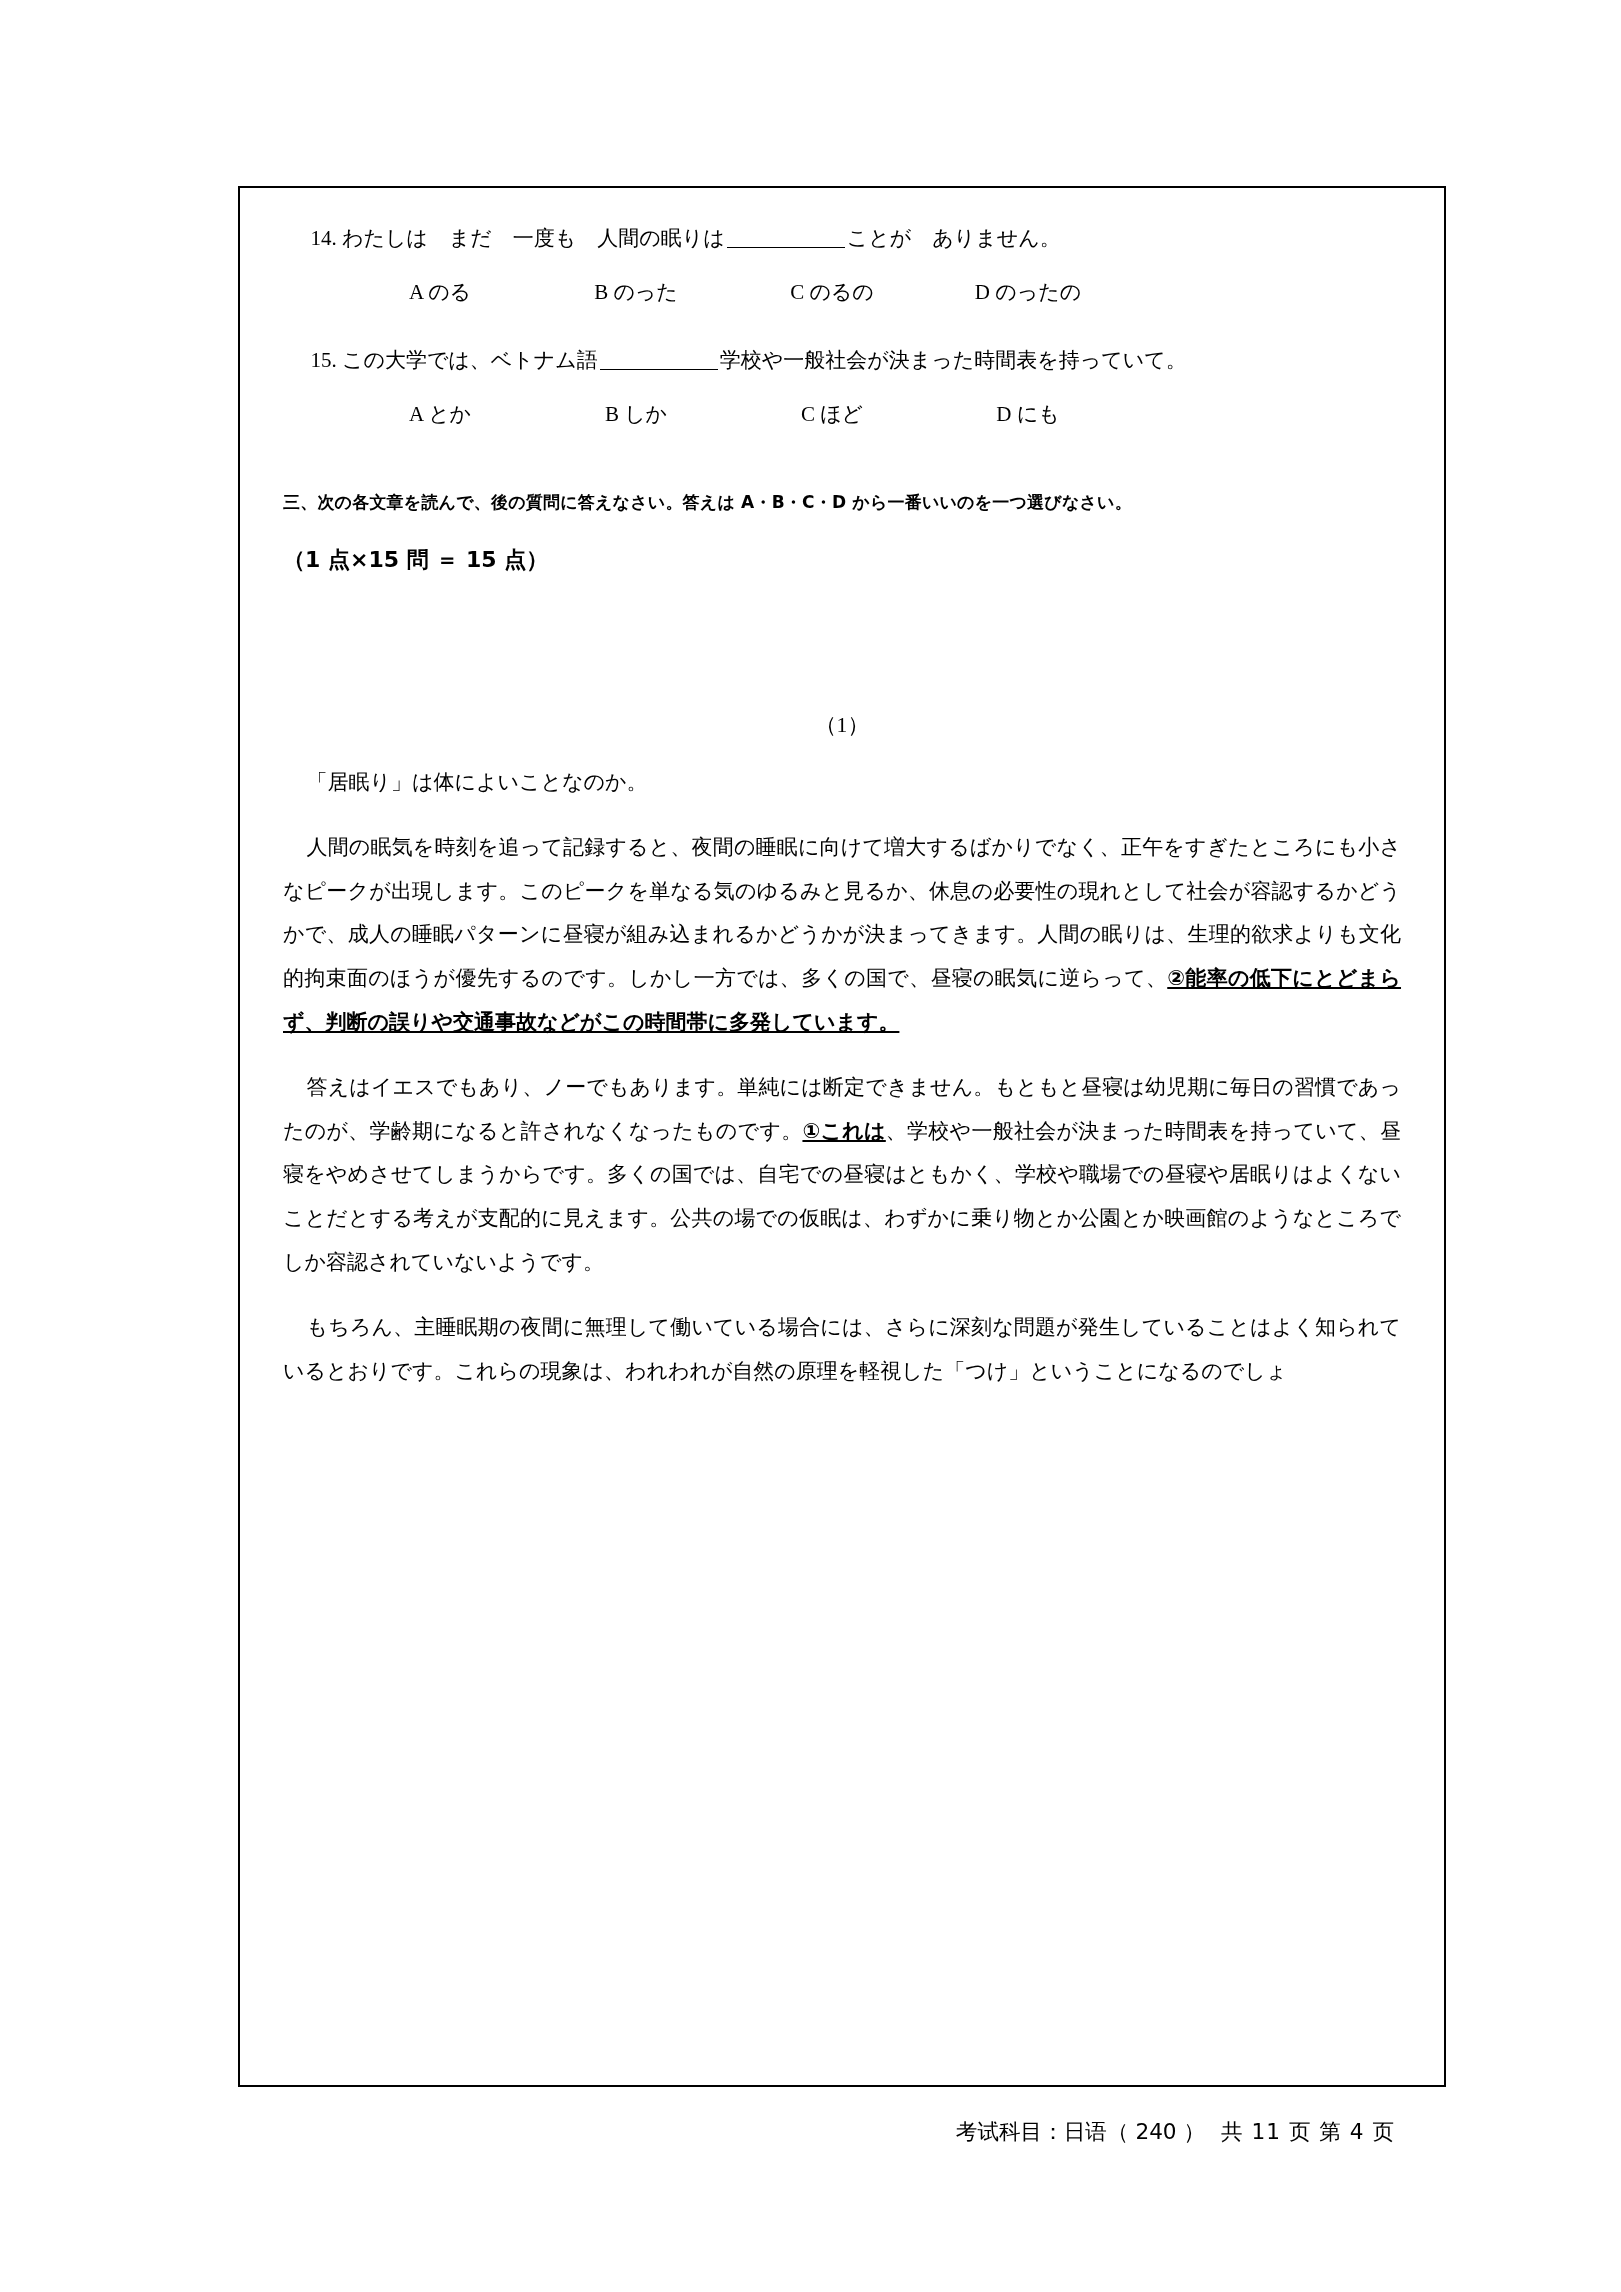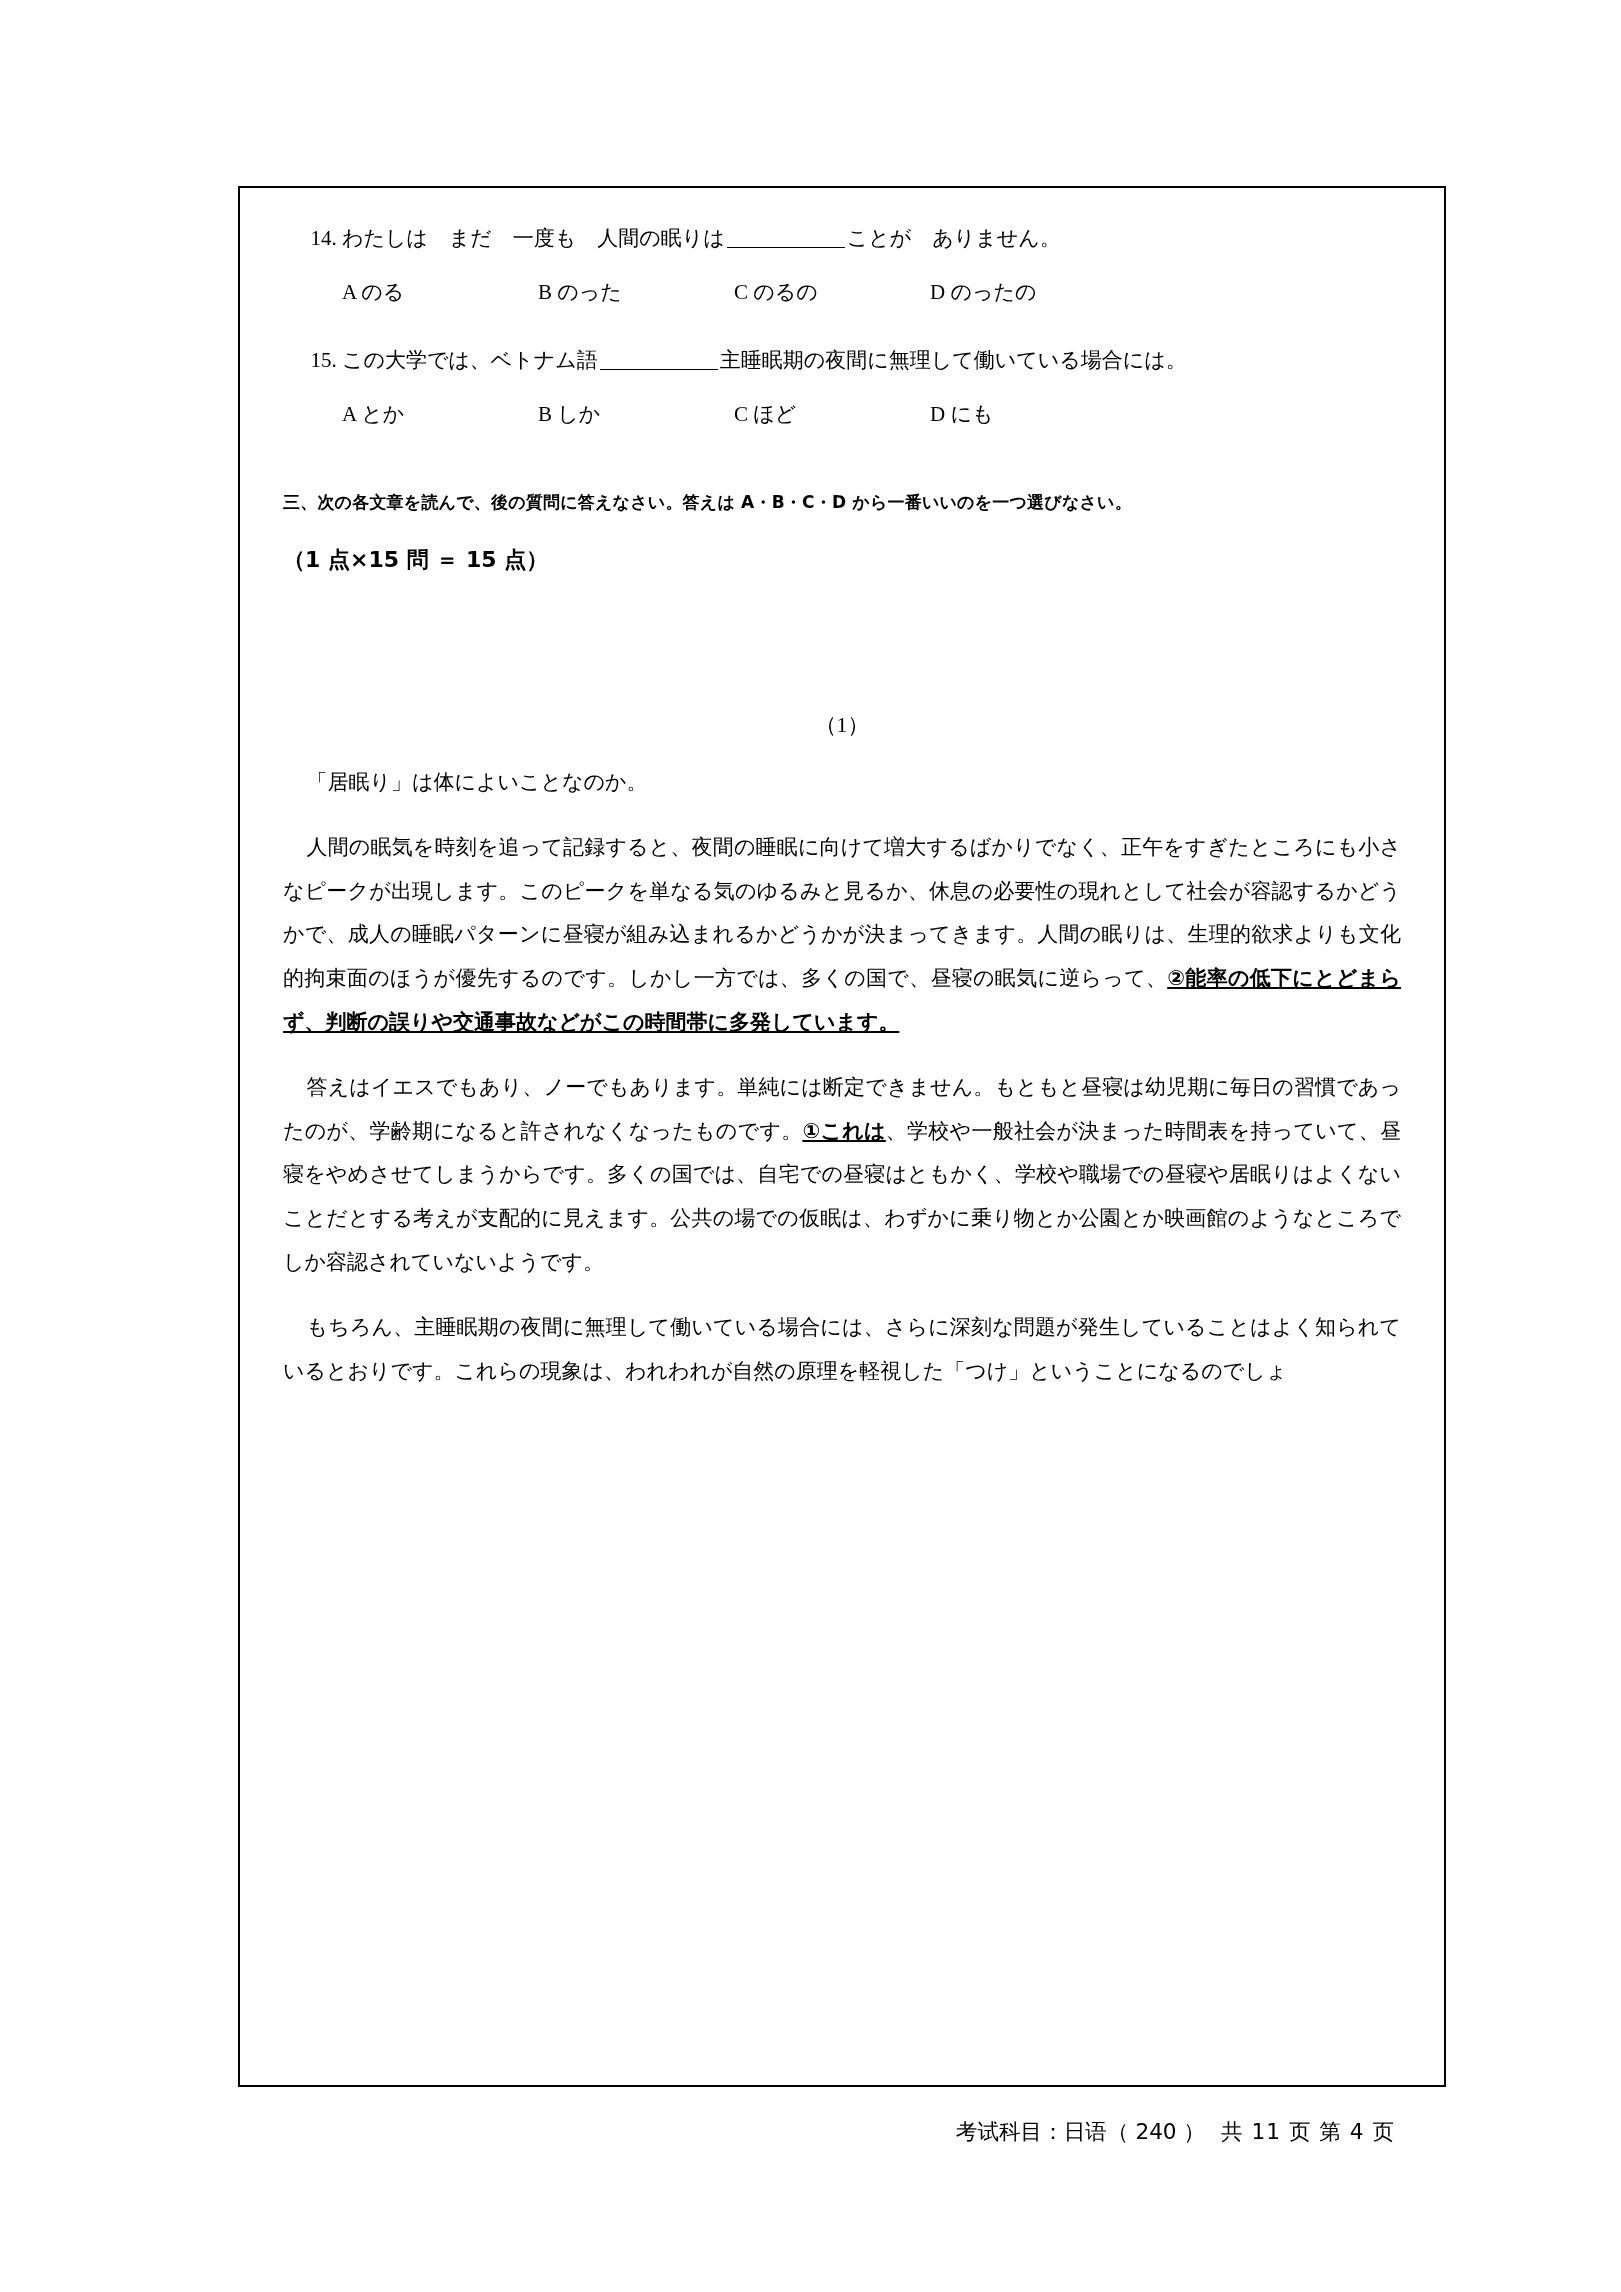--- a/index.html
+++ b/index.html
@@ -58,6 +58,7 @@
     font-size: 21px;
     margin: 23.5px 0 39px 0;
     padding-left: 59px;
+    text-align: center;
   }
   .opts .opt {
     width: 196px;

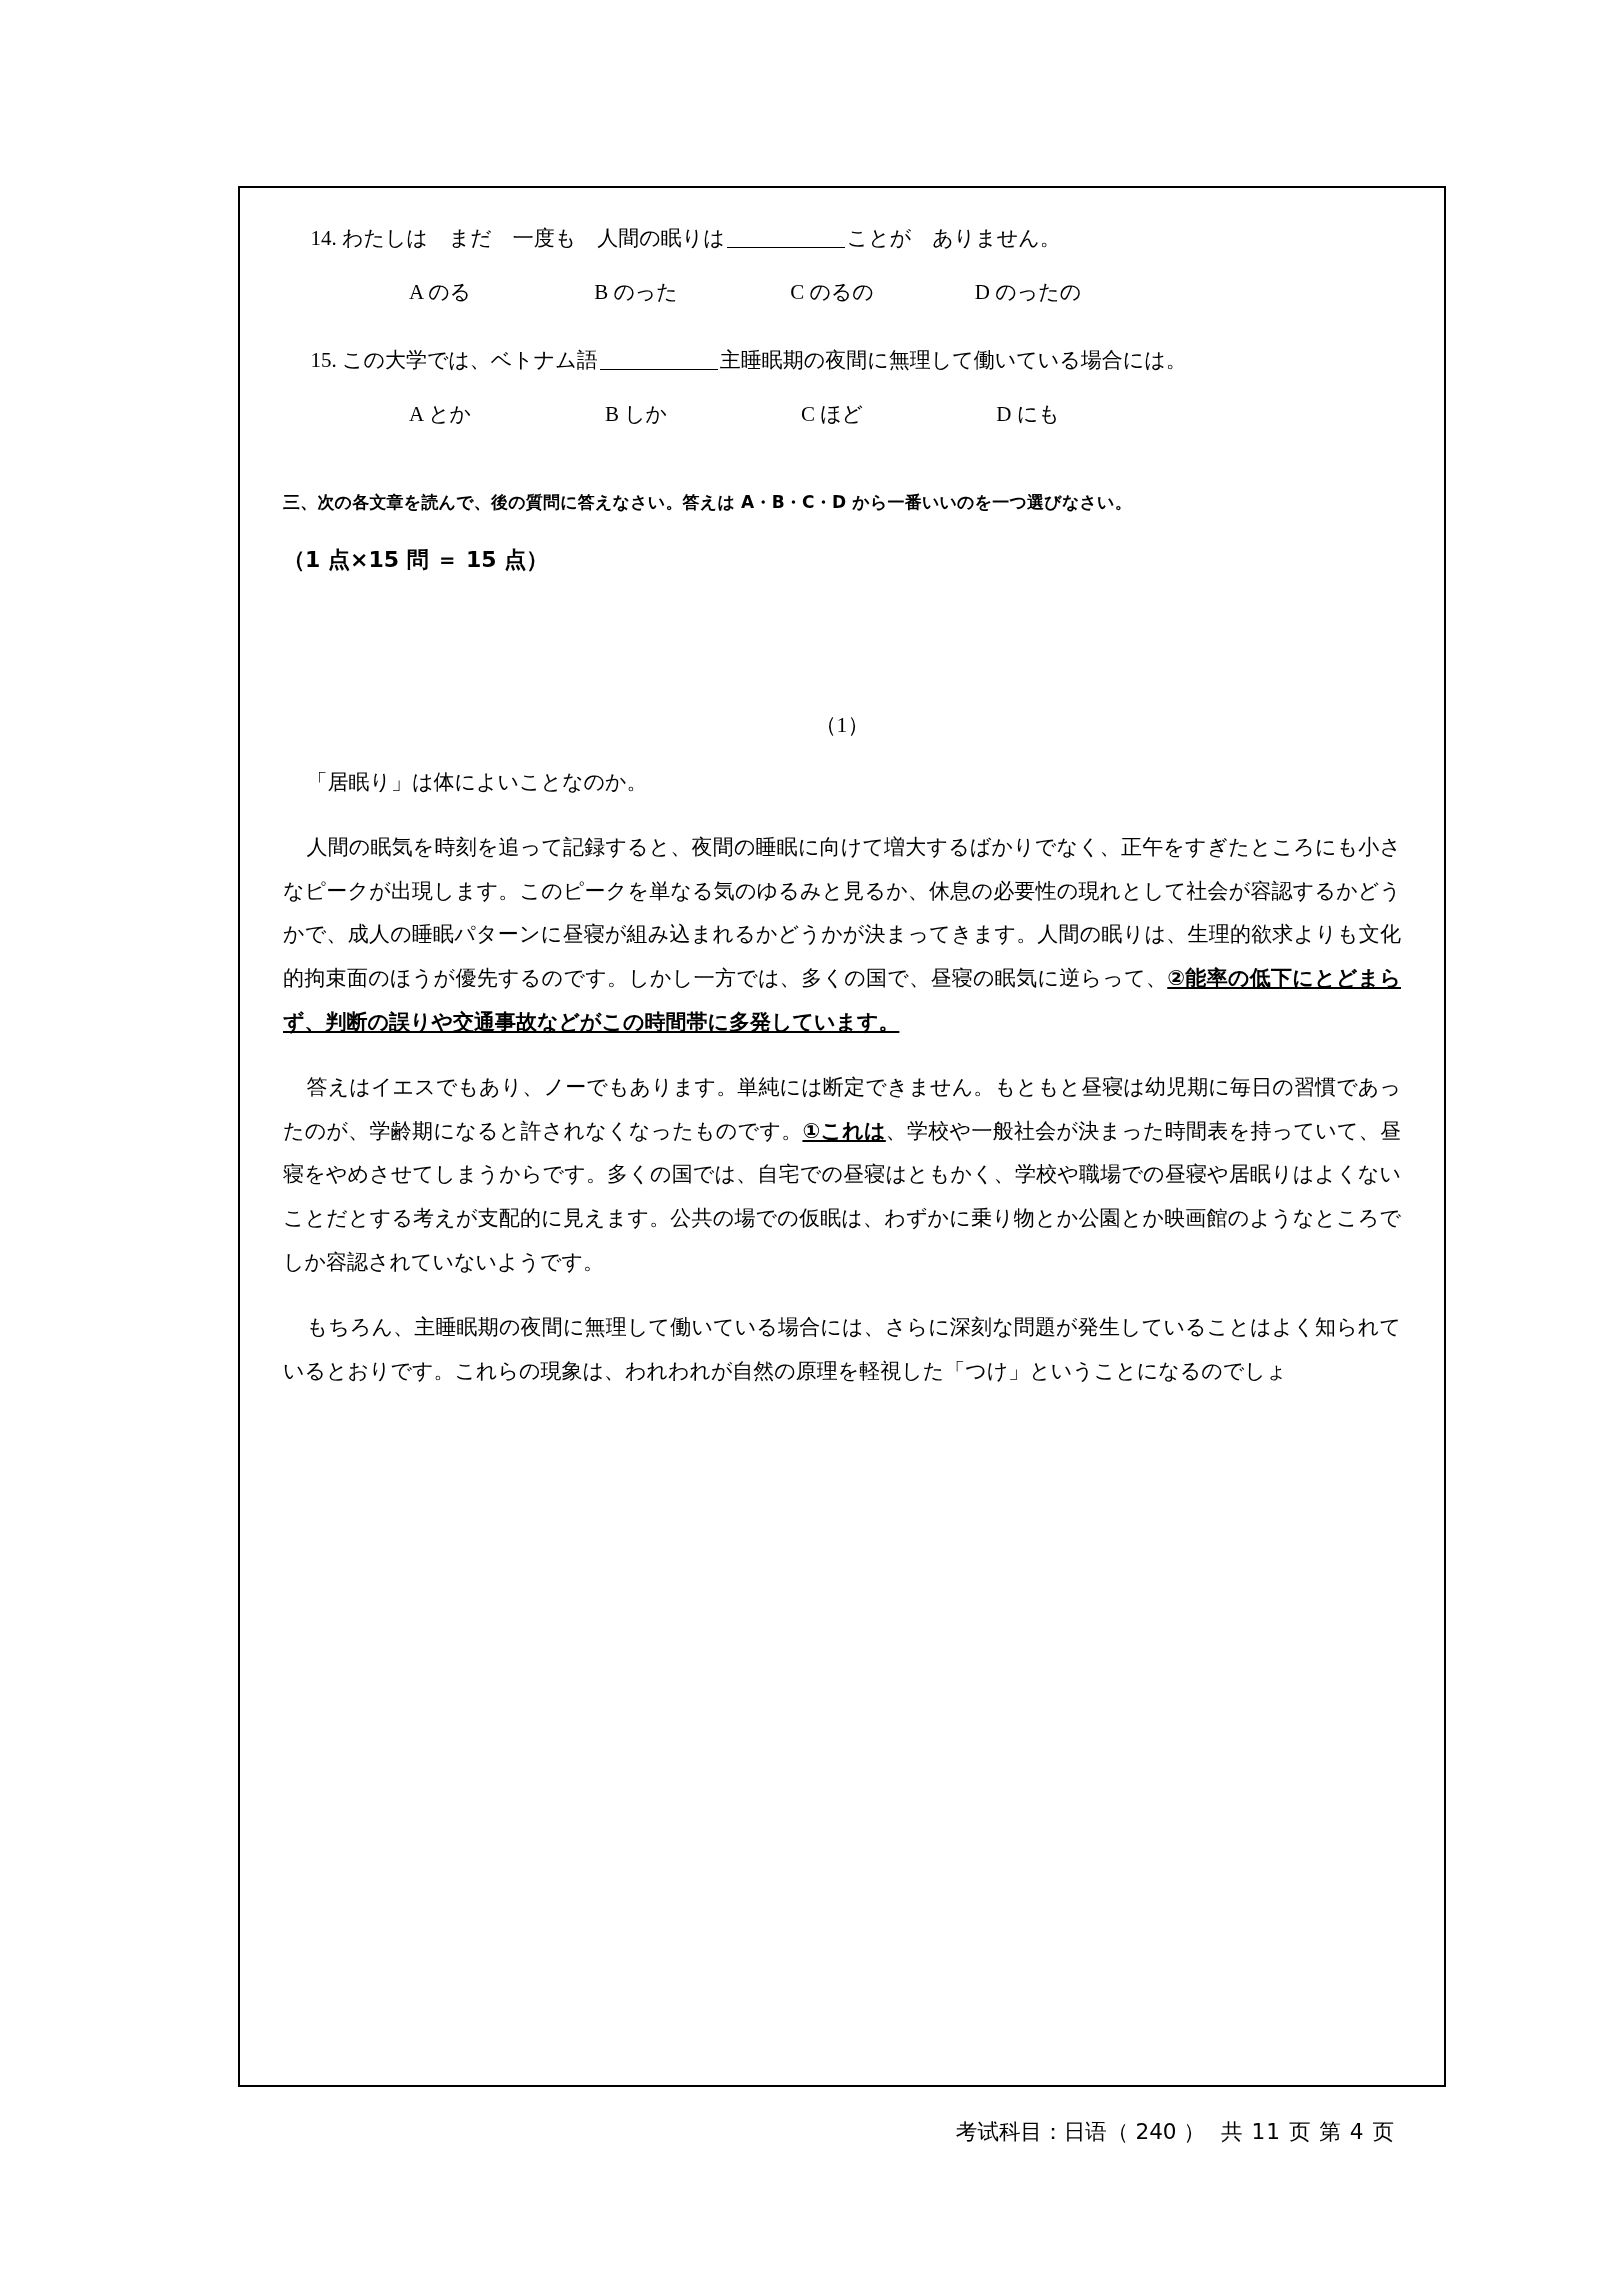--- a/index.html
+++ b/index.html
@@ -137,7 +137,7 @@
 
       <div class="q-line">
         <span class="q-num">15.</span>
-        <span>この大学では、ベトナム語</span><span class="blank"></span><span>主睡眠期の夜間に無理して働いている場合には。</span>
+        <span>この大学では、ベトナム語</span><span class="blank"></span><span>学校や一般社会が決まった時間表を持っていて。</span>
       </div>
       <div class="opts">
         <span class="opt">A とか</span>

